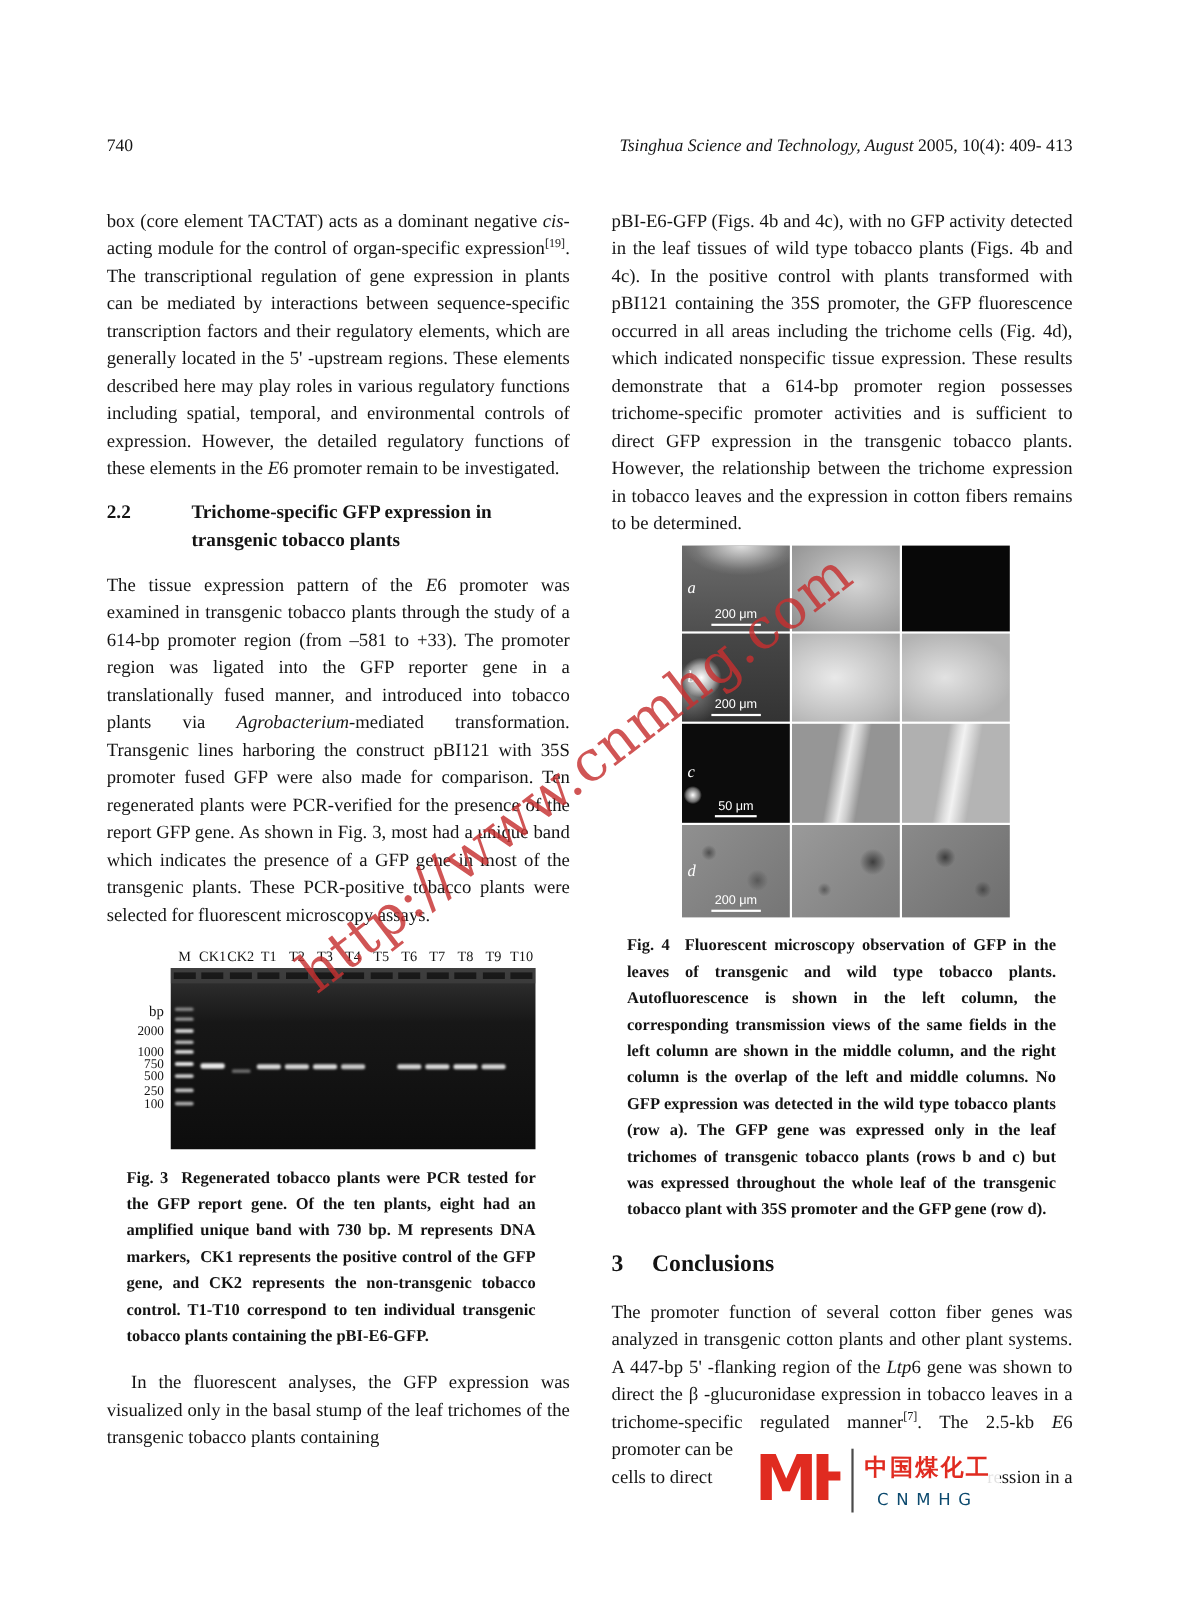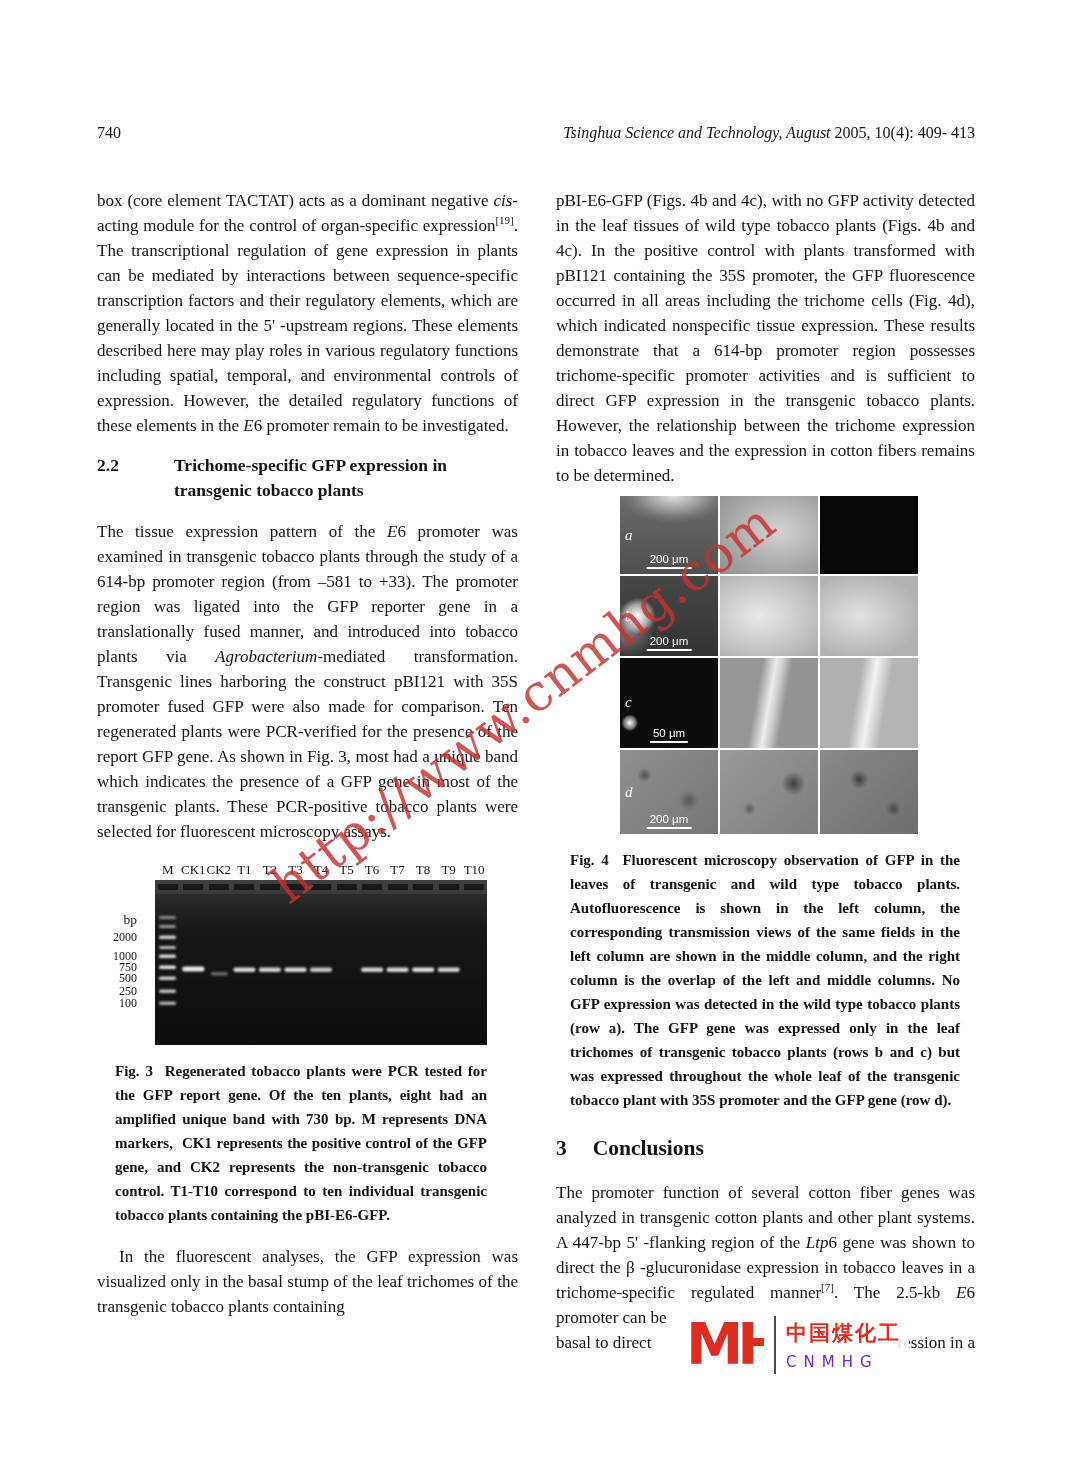--- a/index.html
+++ b/index.html
@@ -31,7 +31,7 @@
   .fig3 { margin-top:16px; margin-left:18px; width:372px; position:relative; }
   .gel-wrap { position:relative; width:372px; height:185px; }
   .bp-col { position:absolute; left:0; top:0; width:40px; height:185px; font-family:"Liberation Serif", serif; }
-  .bp-col span { position:absolute; right:18px; font-size:12px; line-height:12px; }
+  .bp-col span { position:absolute; right:6px; font-size:12px; line-height:12px; }
   .bp-col .bp-label { font-size:13.5px; }
   .gel-area { position:absolute; left:40px; top:0; width:332px; }
   .lane-labels { display:flex; width:332px; height:20px; align-items:center; }

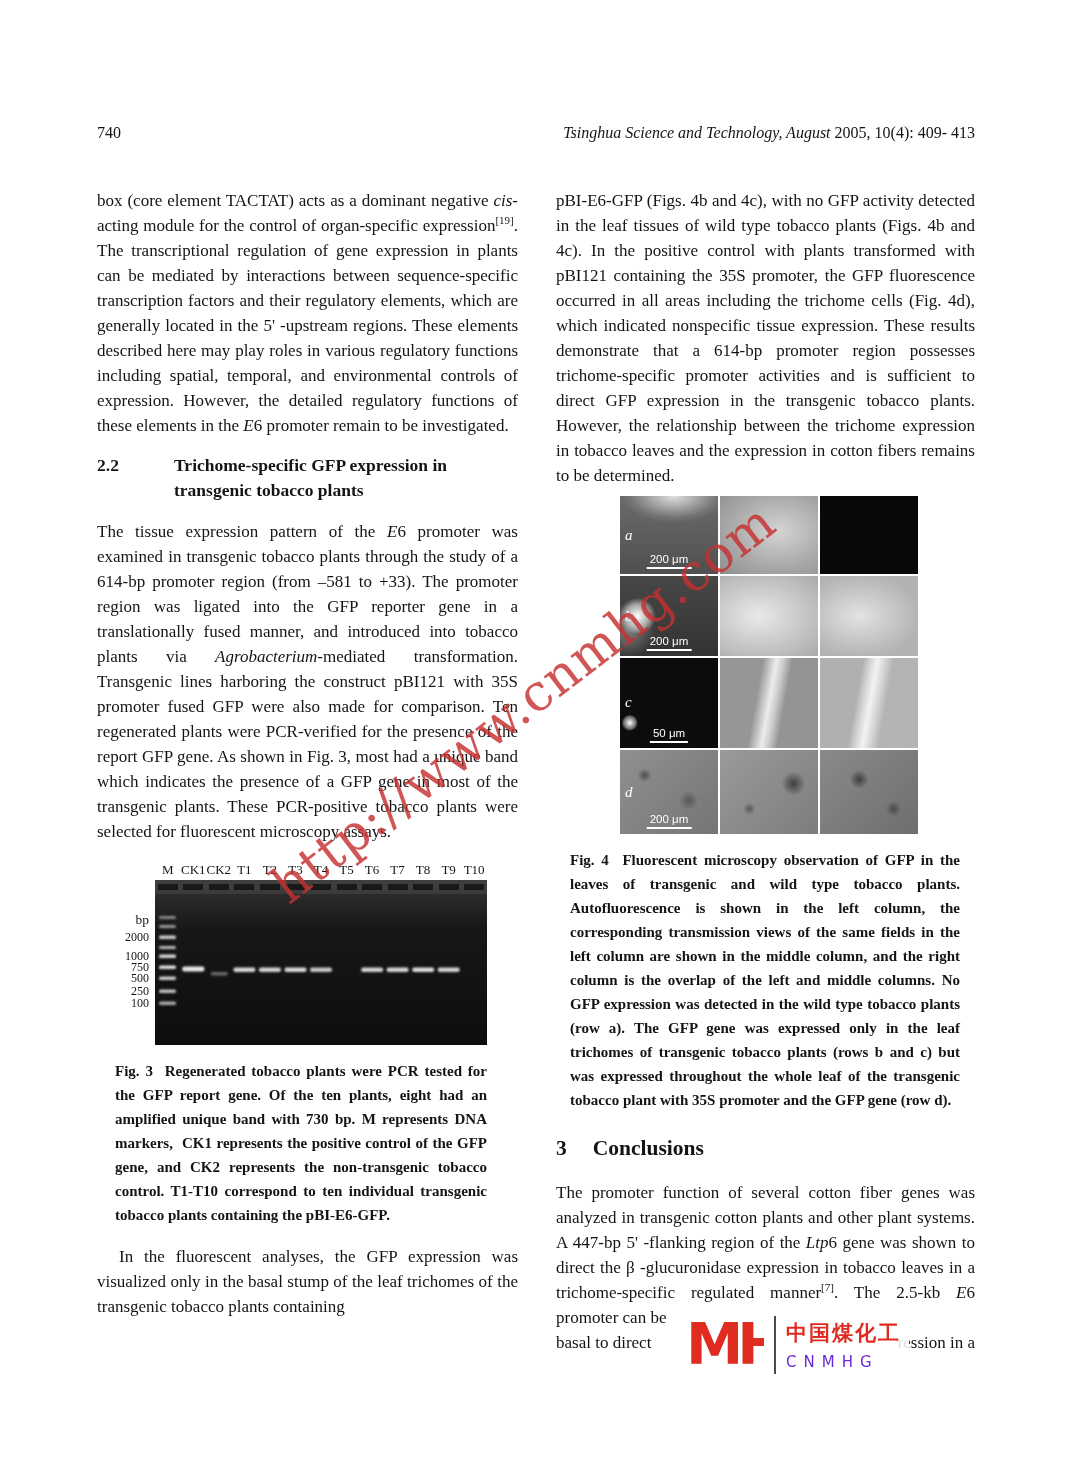--- a/index.html
+++ b/index.html
@@ -245,7 +245,7 @@
   <p class="body-par" style="margin-top:18px;">The promoter function of several cotton fiber genes was analyzed in transgenic cotton plants and other plant systems. A 447-bp 5' -flanking region of the <i>Ltp</i>6 gene was shown to direct the β -glucuronidase expression in tobacco leaves in a trichome-specific regulated manner<sup>[7]</sup>. The 2.5-kb <i>E</i>6 promoter can be</p>
 
   <div class="split-line">
-    <span>basal to direct</span>
+    <span>cells to direct</span>
     <span>ression in a</span>
   </div>
 </div>

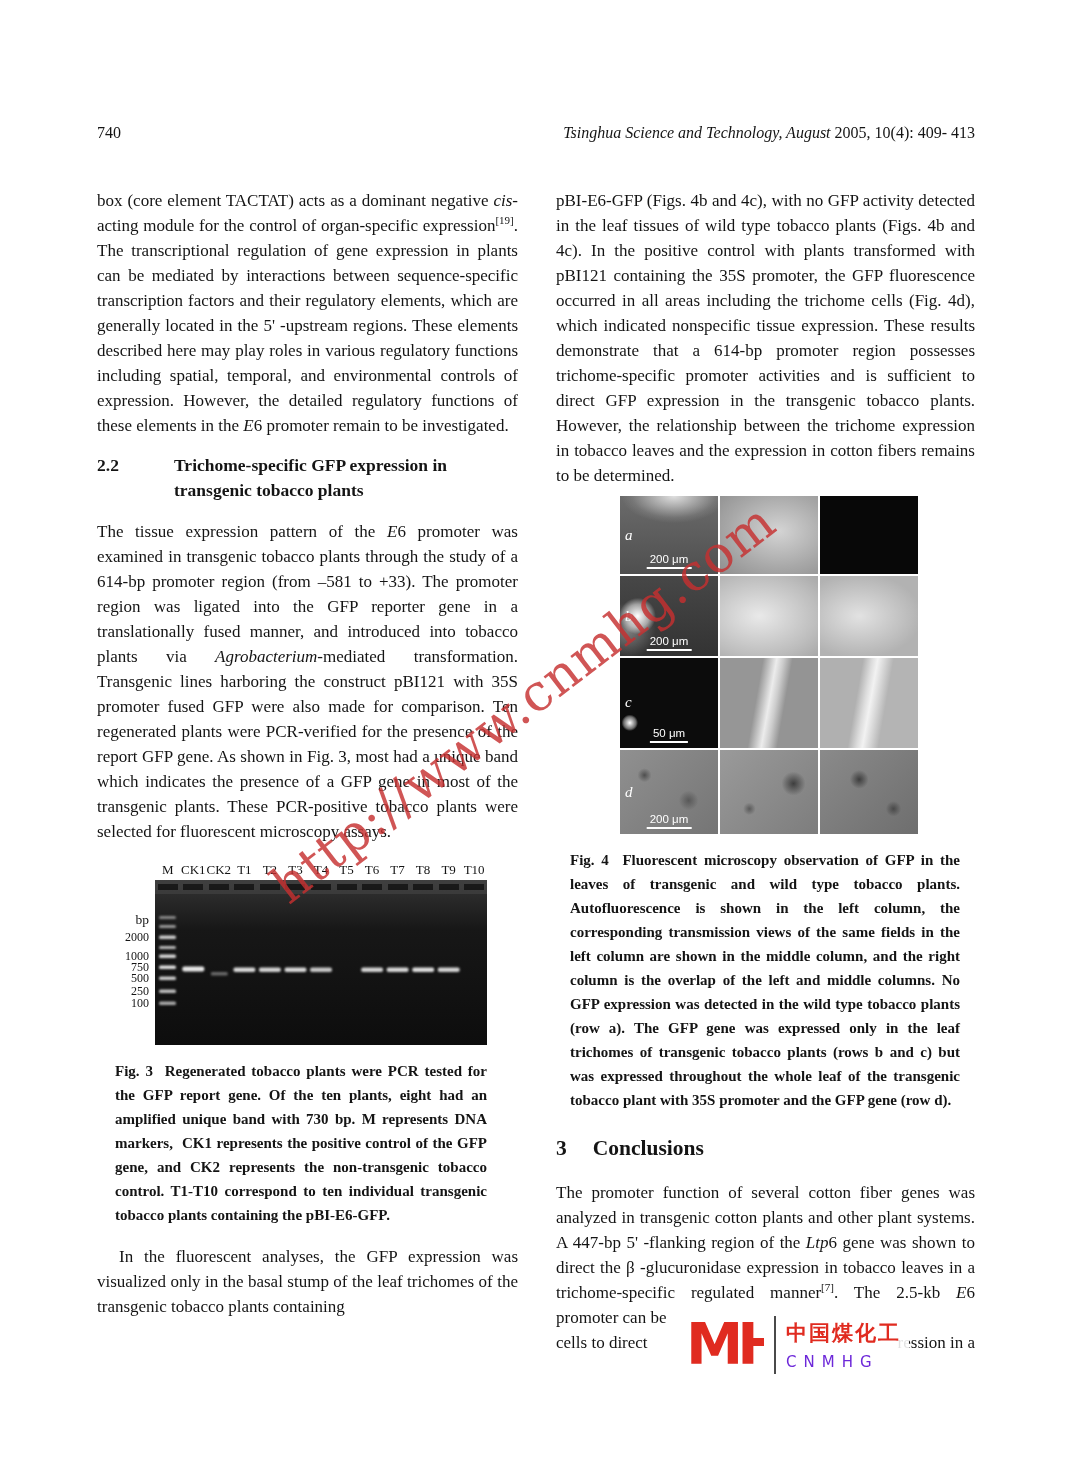--- a/index.html
+++ b/index.html
@@ -83,7 +83,7 @@
   .logo {
     position:absolute; left:678px; top:1302px; z-index:60;
     display:flex; align-items:center; gap:10px;
-    background:rgba(255,255,255,0.88); padding:6px 8px;
+    background:rgba(255,255,255,0.88); padding:6px 8px;text-align:center;
   }
   .logo-divider { width:2px; height:58px; background:#4a4a4a; }
   .logo-text { display:flex; flex-direction:column; }

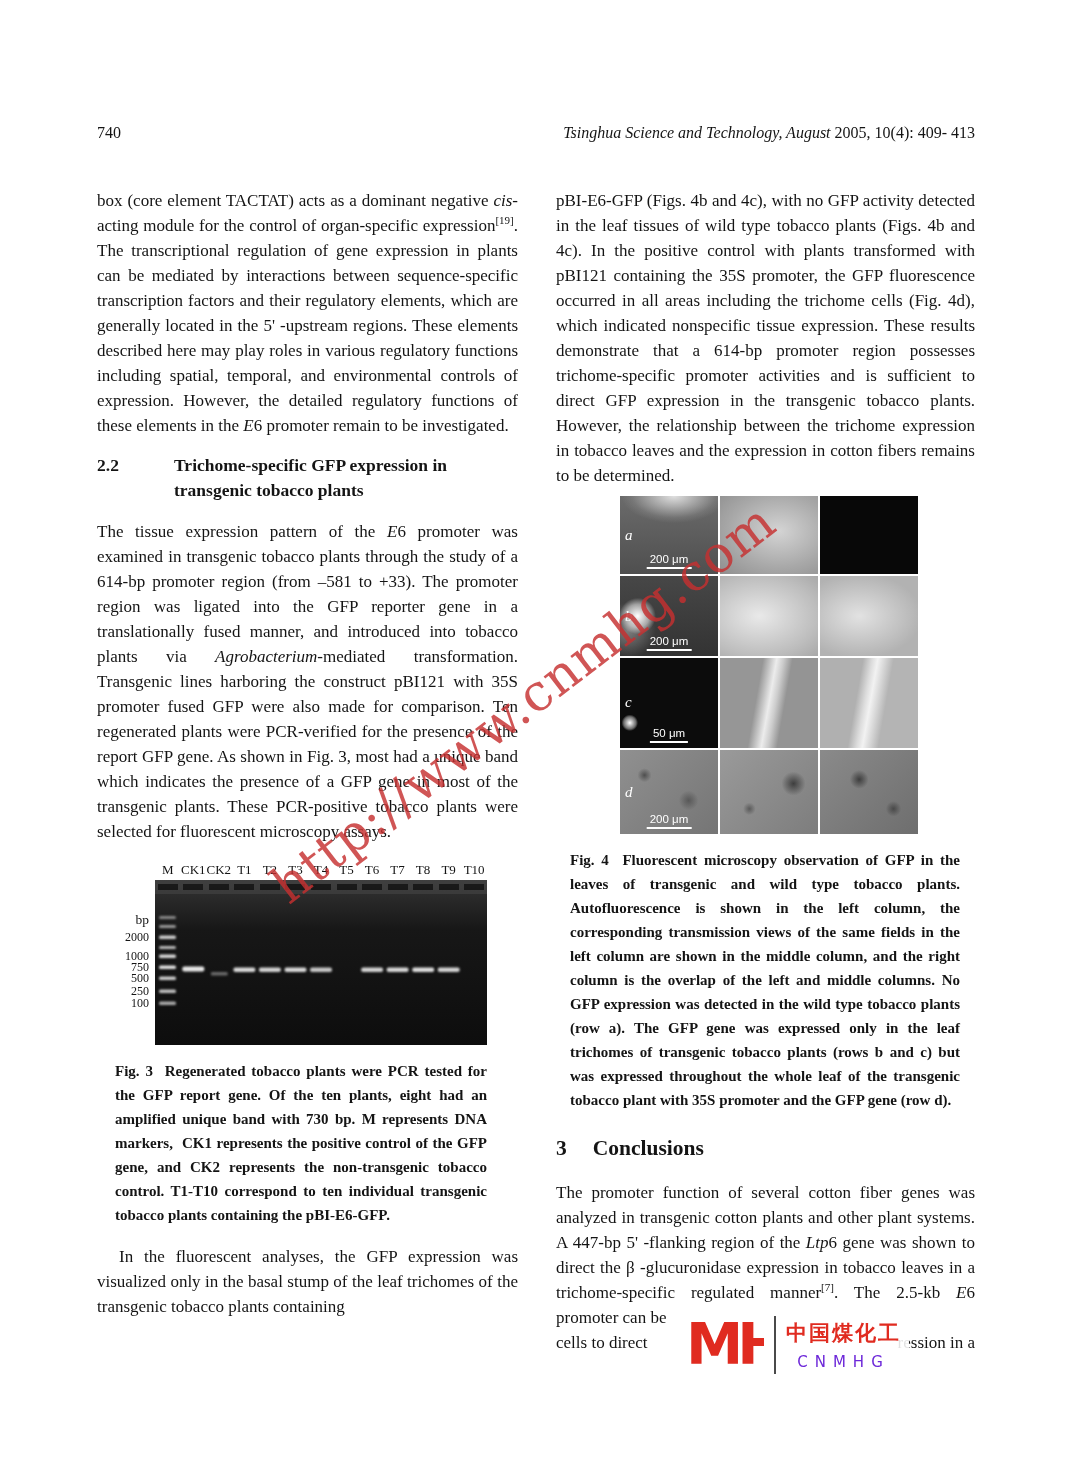--- a/index.html
+++ b/index.html
@@ -88,7 +88,7 @@
   .logo-divider { width:2px; height:58px; background:#4a4a4a; }
   .logo-text { display:flex; flex-direction:column; }
   .logo-cn { font-family:"DejaVu Sans", sans-serif; font-weight:bold; font-size:21px; color:#e02b20; letter-spacing:2px; }
-  .logo-en { font-family:"DejaVu Sans", sans-serif; font-size:15px; color:#6d28d9; letter-spacing:7px; margin-top:6px; }
+  .logo-en { font-family:"DejaVu Sans", sans-serif; font-size:15px; color:#0c4a6e; letter-spacing:7px; margin-top:6px; }
 </style>
 </head>
 <body>

